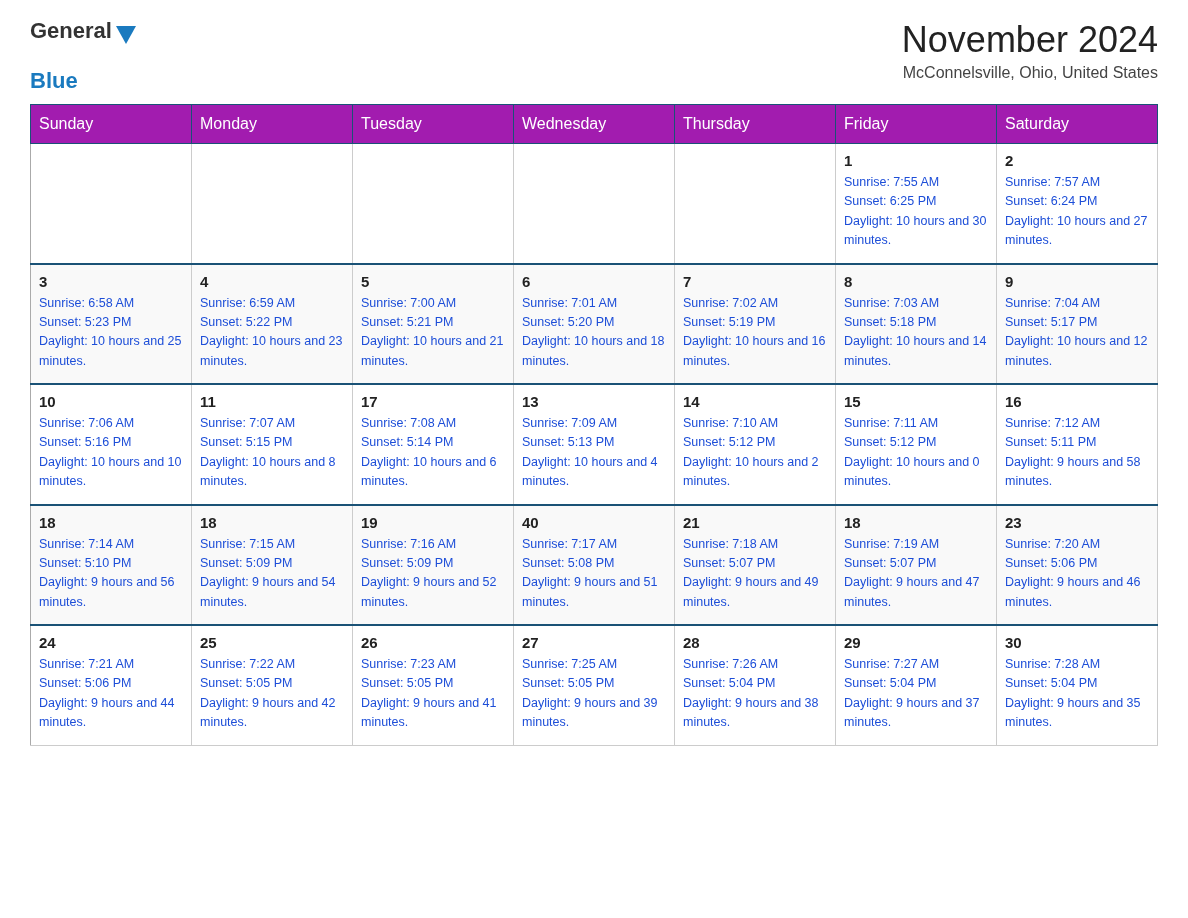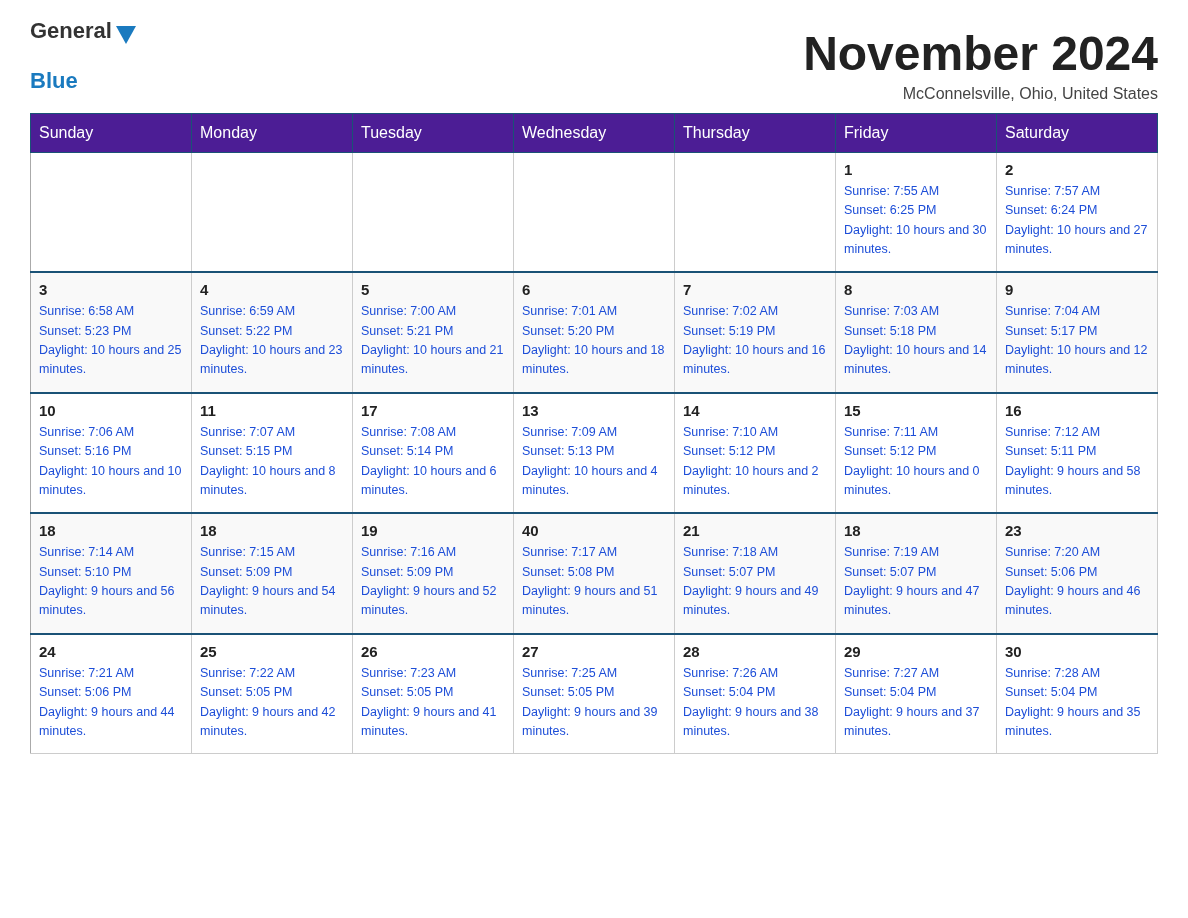--- a/index.html
+++ b/index.html
@@ -40,11 +40,10 @@
       text-align: right;
     }
     .month-title {
-      font-size: 48px;
-      font-weight: bold;
+      font-size: 36px;
+      font-weight: normal;
       color: #222;
       line-height: 1.1;
-      margin-top: 8px;
     }
     .location {
       font-size: 16px;

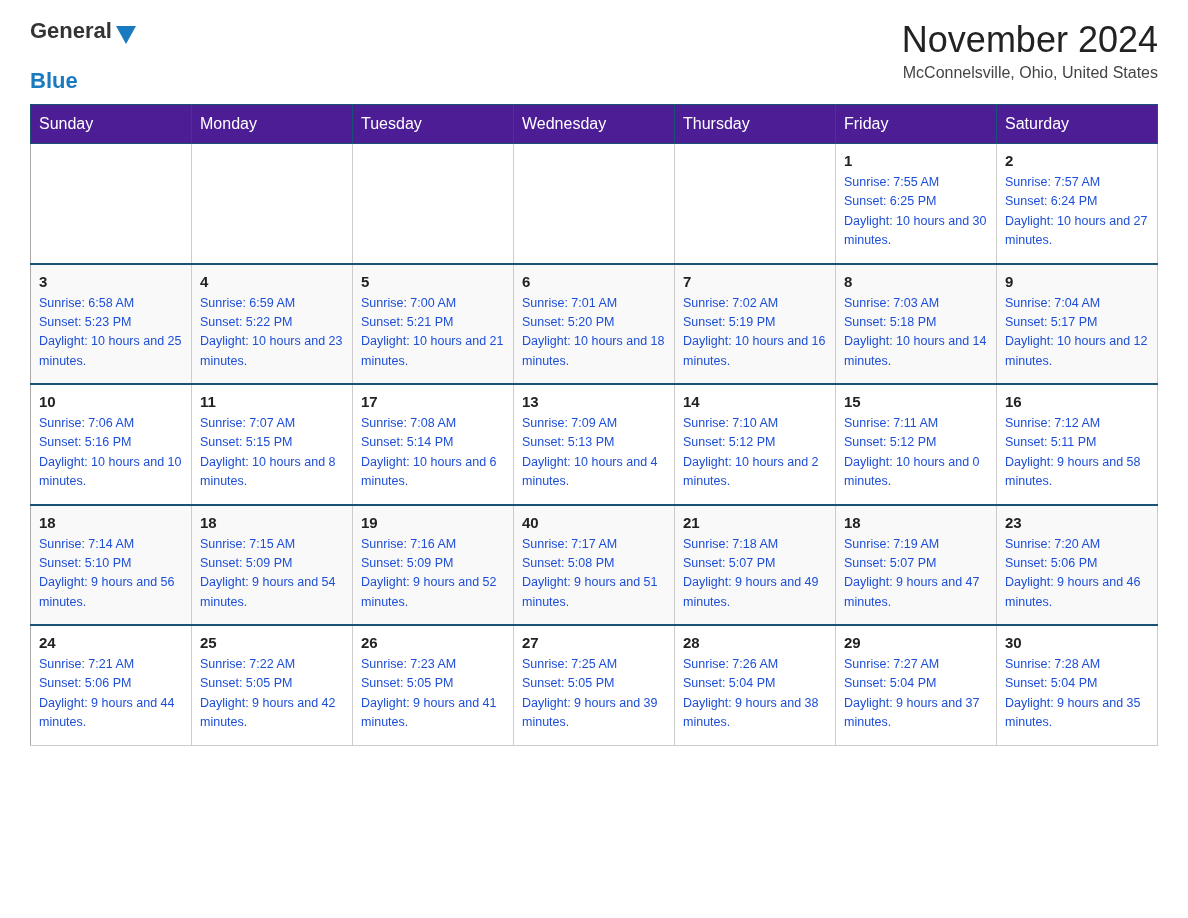--- a/index.html
+++ b/index.html
@@ -56,7 +56,7 @@
       margin-top: 10px;
     }
     .calendar th {
-      background: #4c1d95;
+      background: #a21caf;
       color: #fff;
       font-size: 16px;
       font-weight: normal;

